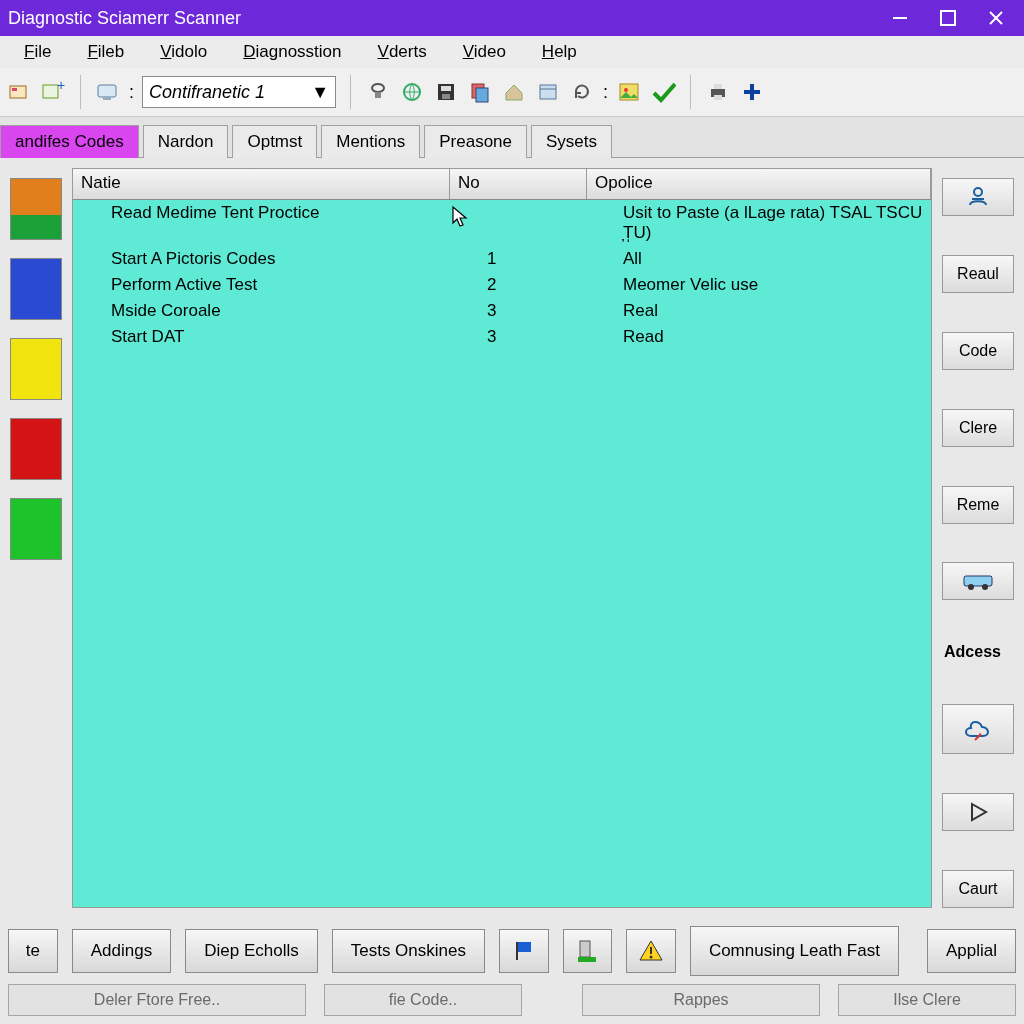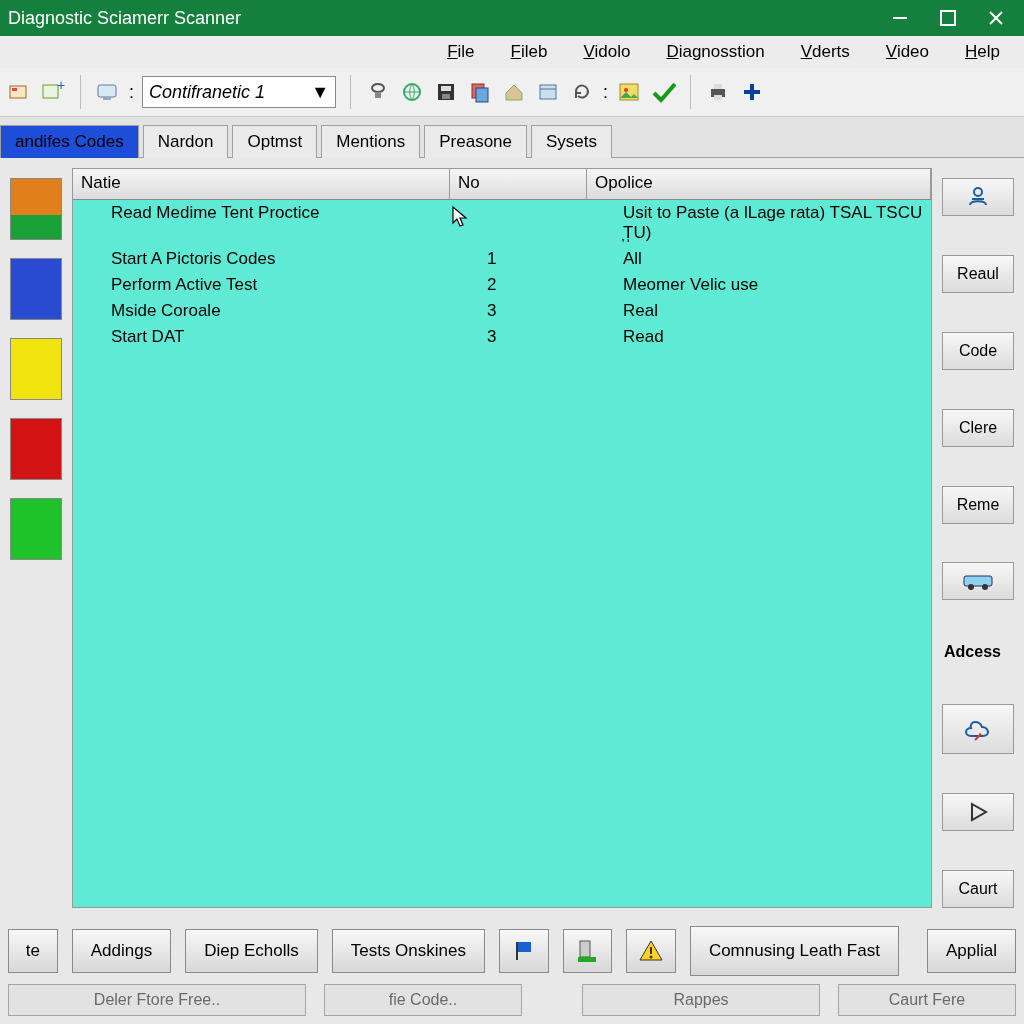--- a/index.html
+++ b/index.html
@@ -4,7 +4,7 @@
 <style>
 html,body{margin:0;padding:0;font-family:Tahoma,Arial,sans-serif;font-size:15px;color:#000;background:#fff;}
 .window{width:1024px;height:1024px;display:flex;flex-direction:column;background:#e8e8e8;}
-.titlebar{height:36px;background:#15803d;color:#fff;display:flex;align-items:center;padding:0 8px;font-size:18px;}
+.titlebar{height:36px;background:#6d28d9;color:#fff;display:flex;align-items:center;padding:0 8px;font-size:18px;}
 .titlebar .title{flex:1;}
 .titlebar .winbtn{width:40px;height:26px;margin-left:8px;display:flex;align-items:center;justify-content:center;}
 .menubar{height:32px;background:#ececec;display:flex;align-items:center;padding:0 6px;font-size:17px;justify-content:flex-end;}

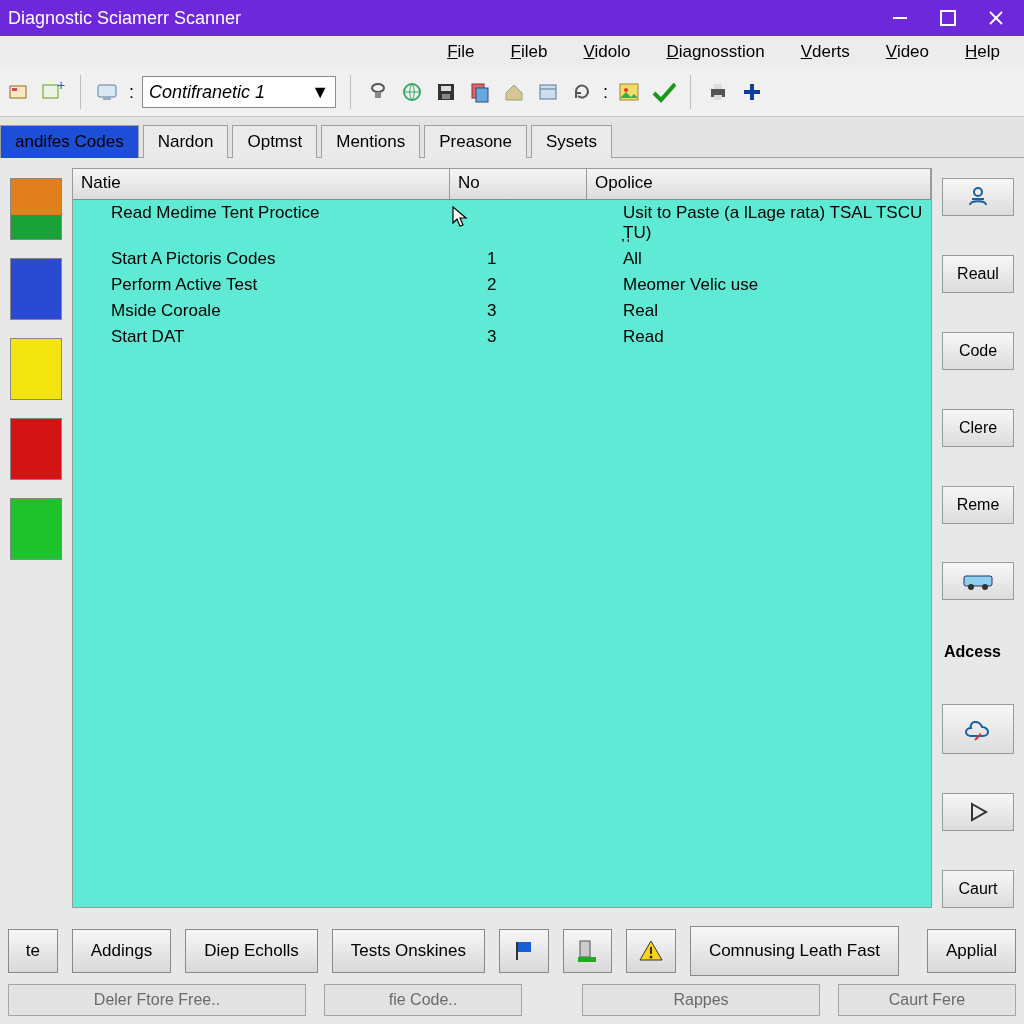--- a/index.html
+++ b/index.html
@@ -7,7 +7,7 @@
 .titlebar{height:36px;background:#6d28d9;color:#fff;display:flex;align-items:center;padding:0 8px;font-size:18px;}
 .titlebar .title{flex:1;}
 .titlebar .winbtn{width:40px;height:26px;margin-left:8px;display:flex;align-items:center;justify-content:center;}
-.menubar{height:32px;background:#ececec;display:flex;align-items:center;padding:0 6px;font-size:17px;justify-content:flex-end;}
+.menubar{height:32px;background:#ececec;display:flex;align-items:center;padding:0 6px;font-size:17px;}
 .menubar .menuitem{margin:0 18px;}
 .menubar .menuitem u{text-decoration:underline;}
 .toolbar{height:48px;background:#f0f0f0;display:flex;align-items:center;padding:0 6px;gap:8px;border-bottom:1px solid #c9c9c9;}

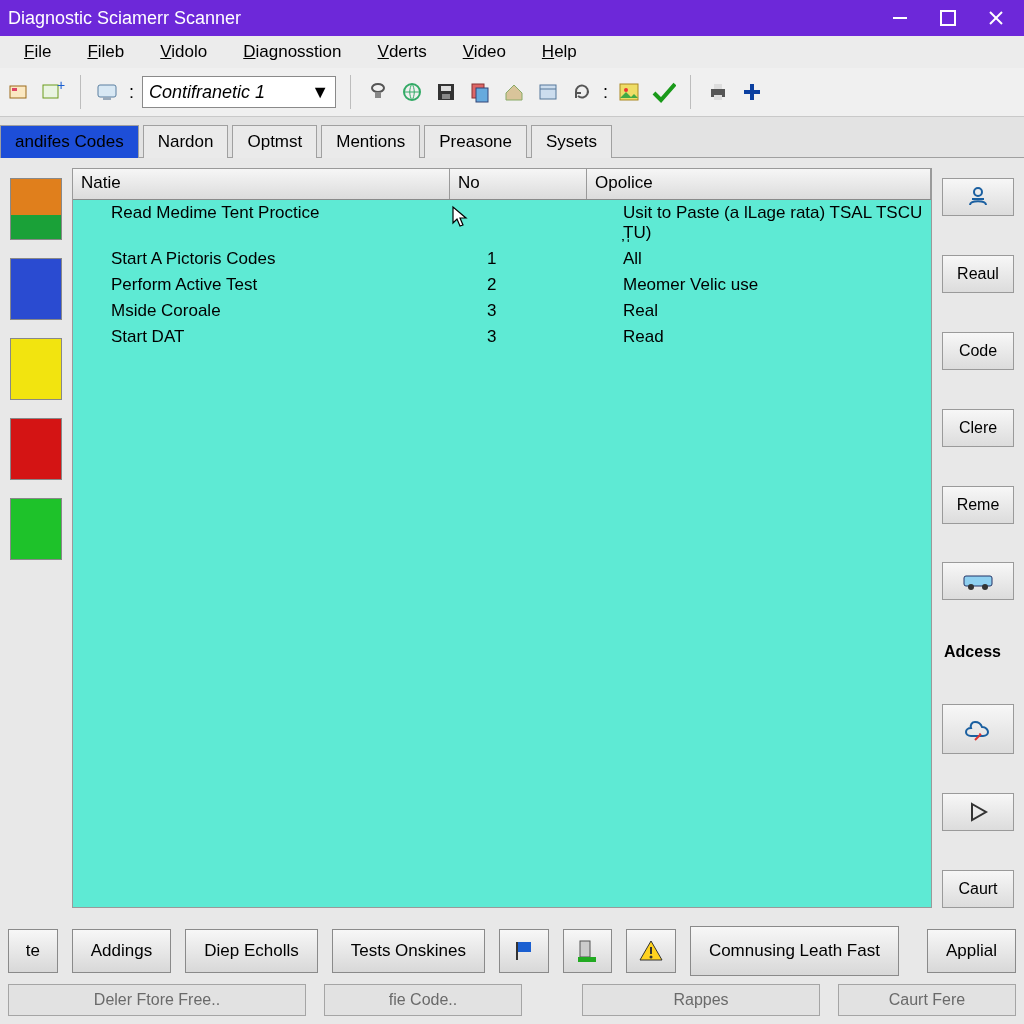--- a/index.html
+++ b/index.html
@@ -17,7 +17,7 @@
 .combo .arrow{margin-left:auto;}
 .tabbar{display:flex;align-items:flex-end;padding:0 0 0 0;background:#e3e3e3;height:40px;border-bottom:1px solid #a0a0a0;}
 .tab{padding:6px 14px;background:#eaeaea;border:1px solid #a0a0a0;border-bottom:none;margin-right:4px;font-size:17px;position:relative;top:1px;}
-.tab.active{background:#1d4ed8;}
+.tab.active{background:#d946ef;}
 .body{flex:1;display:flex;padding:10px;gap:10px;}
 .leftcol{width:52px;display:flex;flex-direction:column;gap:18px;padding-top:10px;}
 .thumb{width:50px;height:60px;border:1px solid #888;}

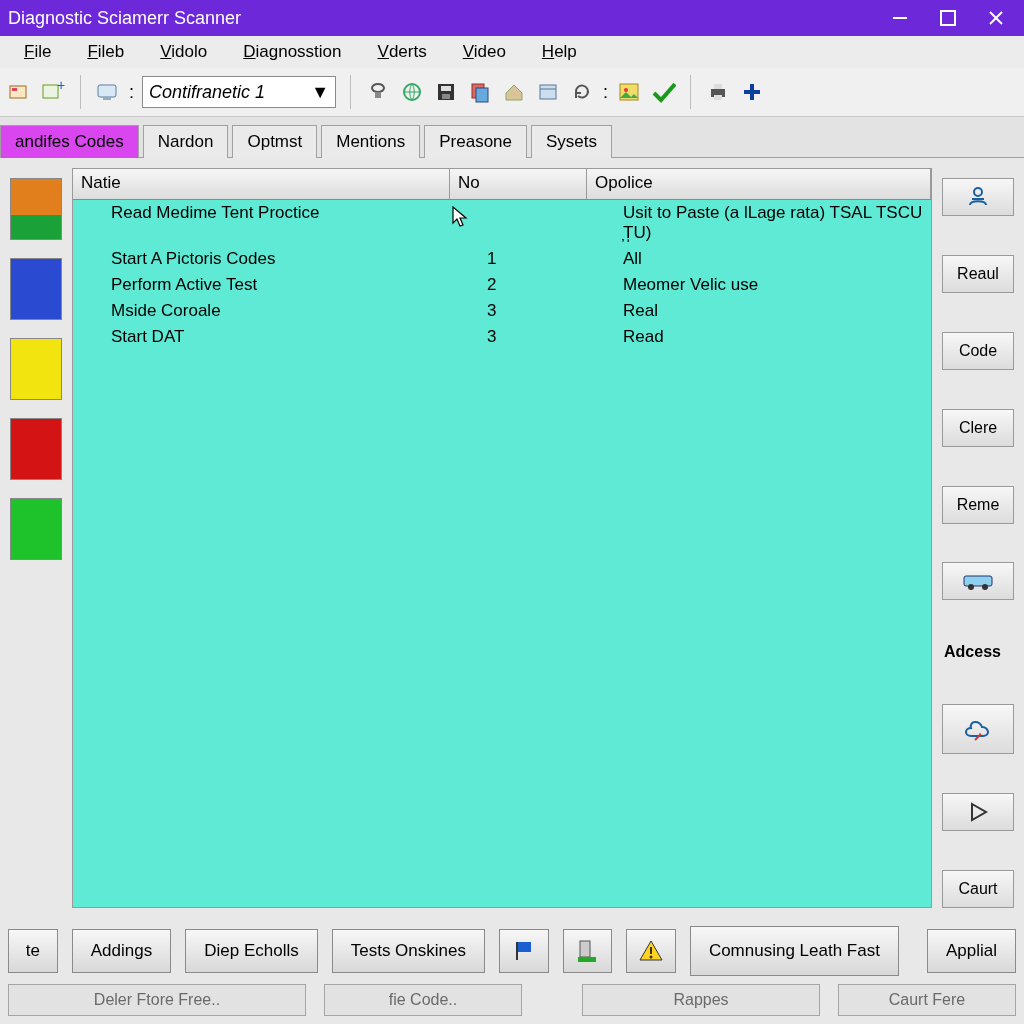--- a/index.html
+++ b/index.html
@@ -308,7 +308,7 @@
     <div class="bbtn2" style="flex:0 0 160px;">fie Code..</div>
     <div style="flex:1"></div>
     <div class="bbtn2" style="flex:0 0 200px;">Rappes</div>
-    <div class="bbtn2" style="flex:0 0 140px;">Caurt Fere</div>
+    <div class="bbtn2" style="flex:0 0 140px;">Ilse Clere</div>
   </div>
 </div>
 

